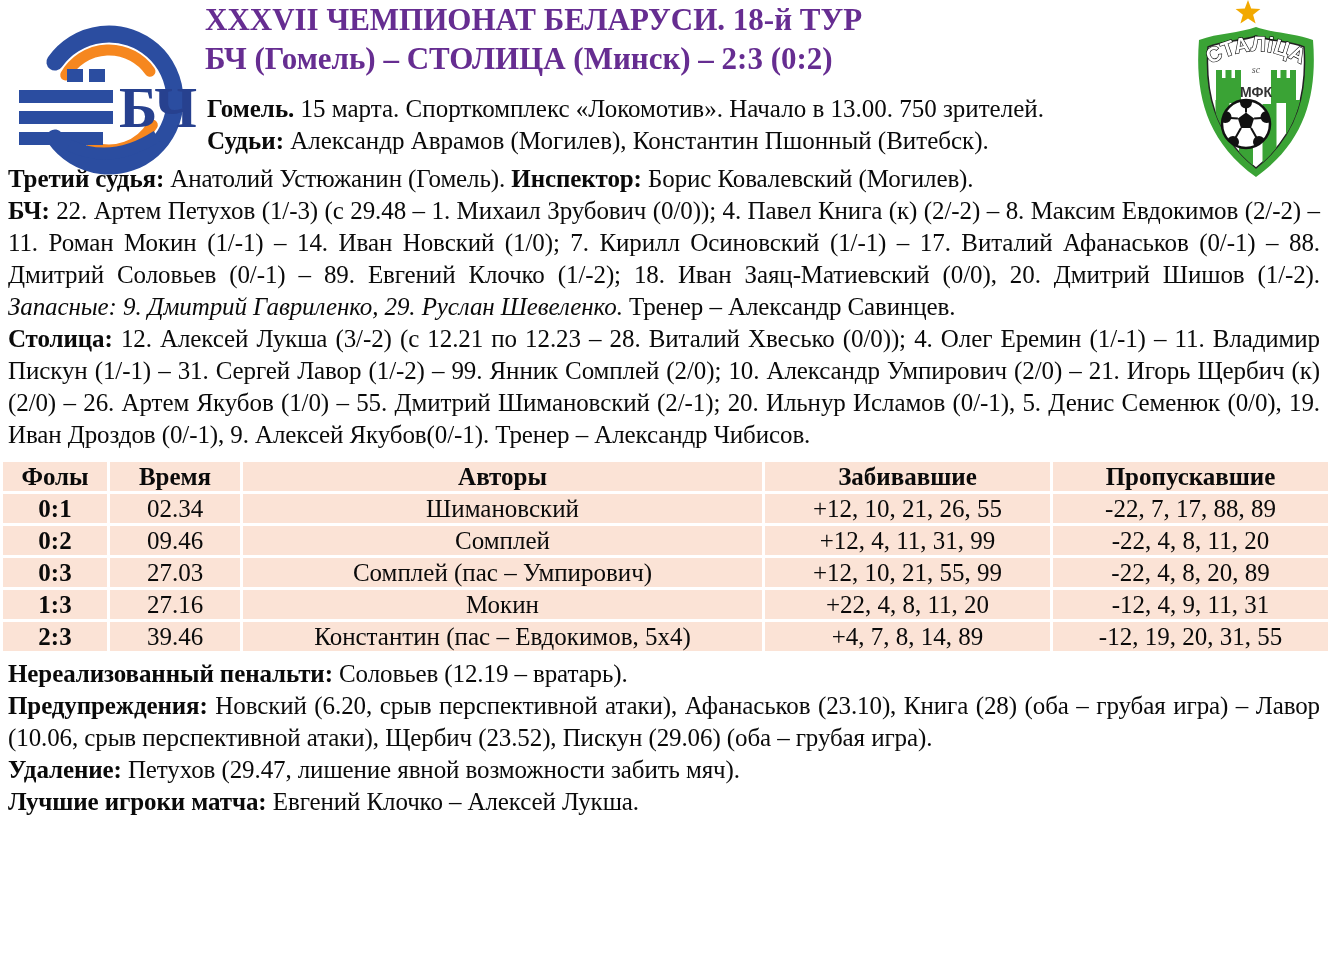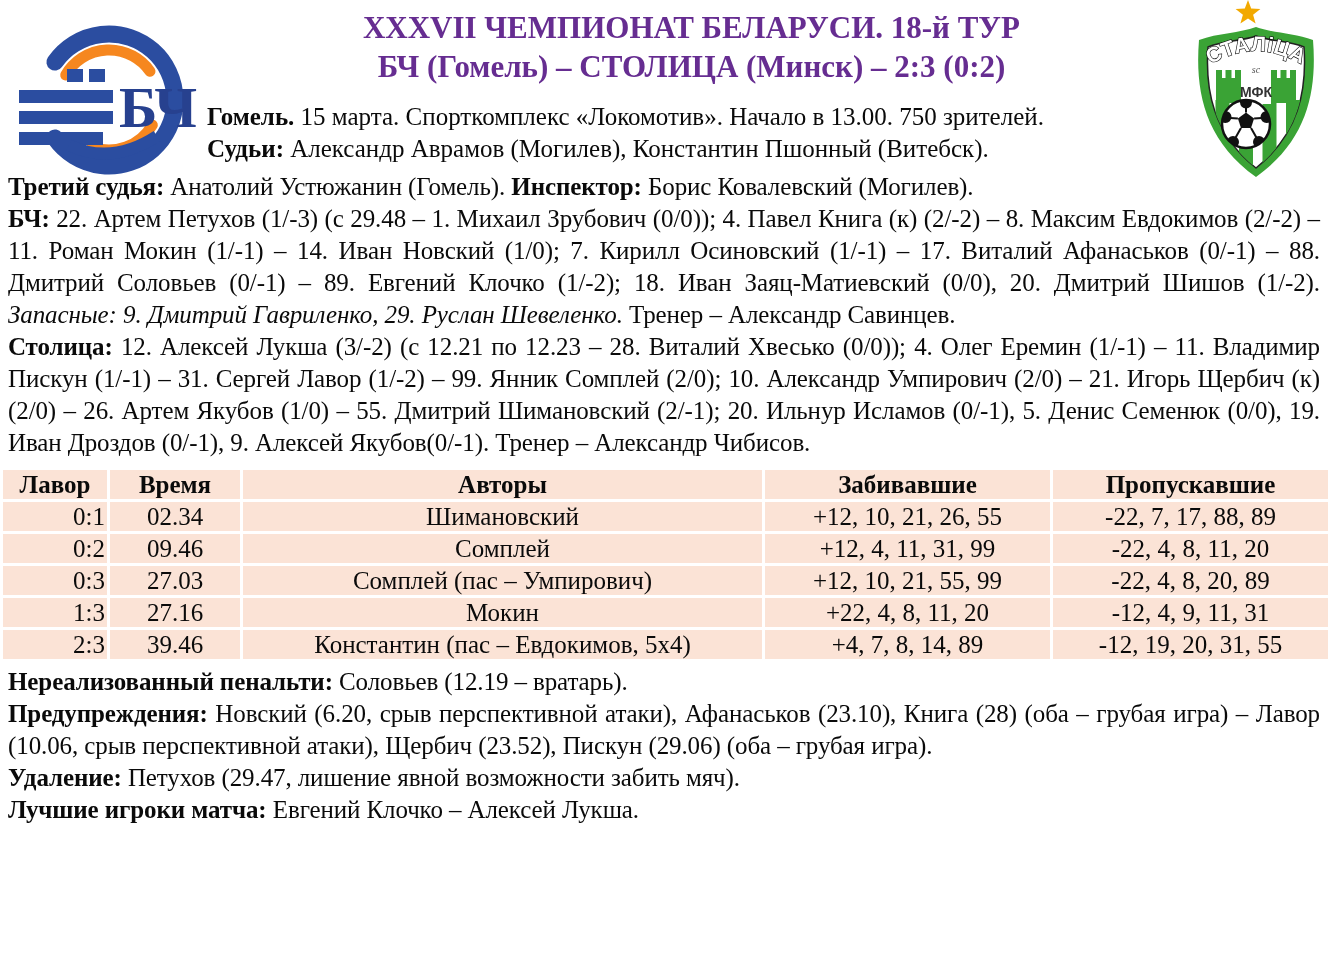--- a/index.html
+++ b/index.html
@@ -14,8 +14,8 @@
   .logo-right { position: absolute; left: 1186px; top: 0;  width: 140px; height: 198px; }
 
   .title {
-    padding-top: 8px; margin: 0 150px 15px 205px;
-    text-align: center; color: #662d91;
+    margin: 0 150px 15px 205px;
+    color: #662d91;
     font-weight: bold; font-size: 31px; line-height: 39px;
     white-space: nowrap;
   }

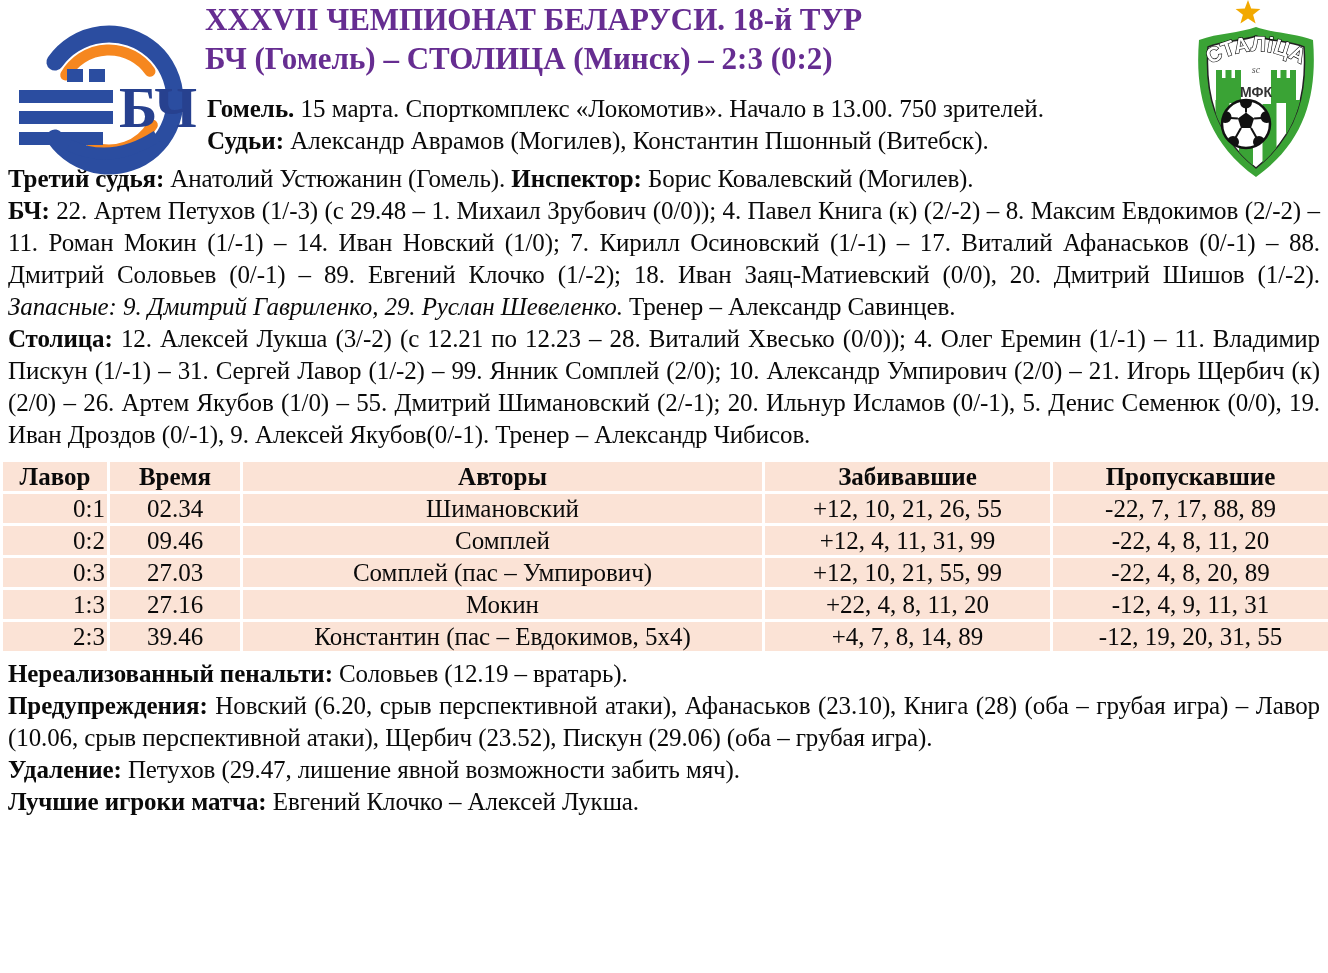--- a/index.html
+++ b/index.html
@@ -155,7 +155,7 @@
     </colgroup>
     <thead>
       <tr>
-        <th class="c">Лавор</th>
+        <th class="c">Фолы</th>
         <th class="c">Время</th>
         <th>Авторы</th>
         <th>Забивавшие</th>

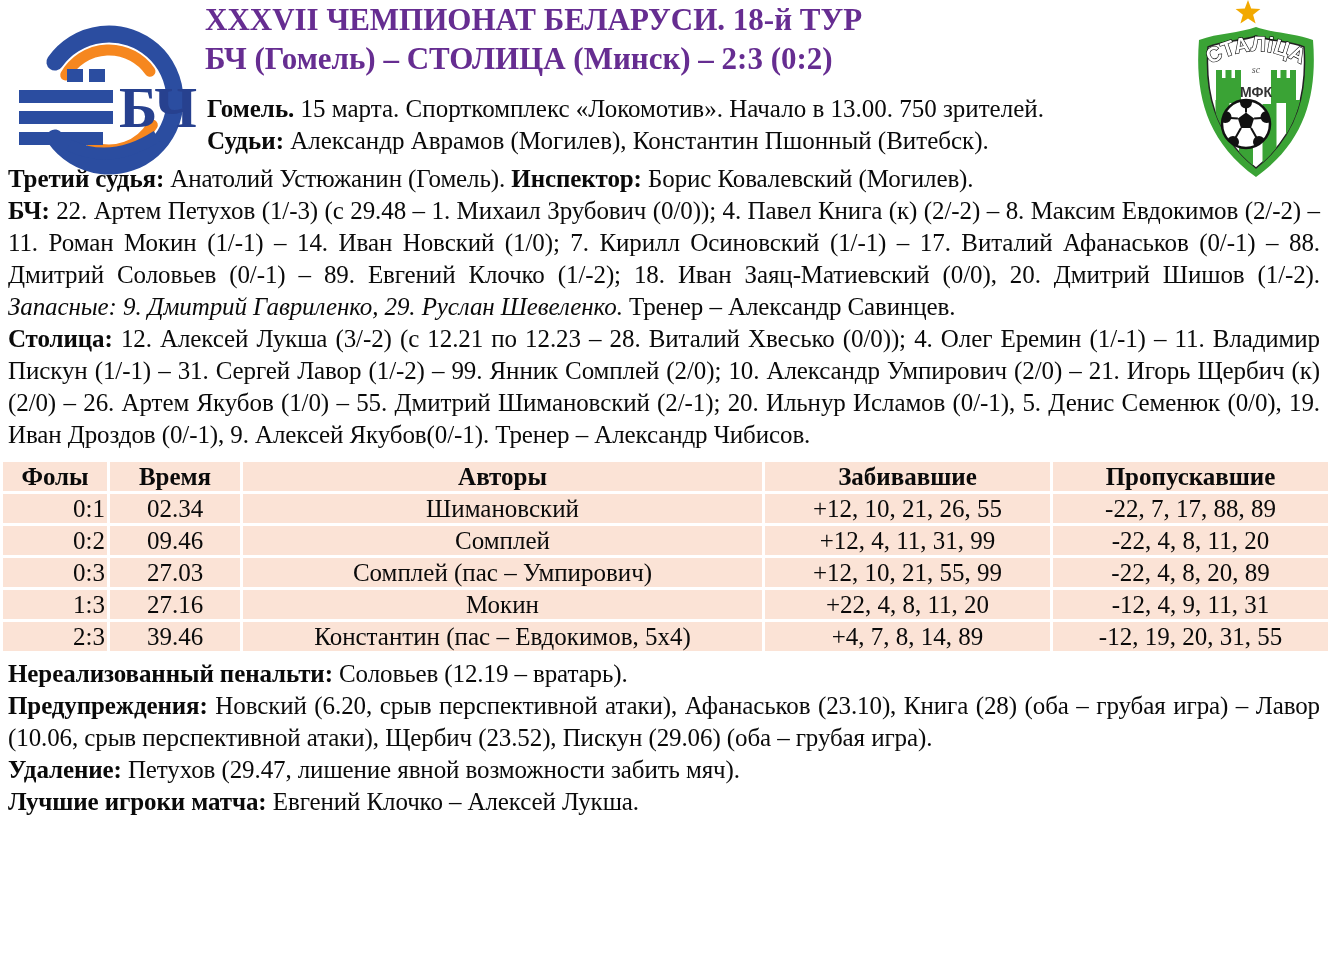--- a/index.html
+++ b/index.html
@@ -48,7 +48,7 @@
   }
   .goals th { font-weight: bold; }
   .goals .c { text-align: center; padding: 0 2px; }
-  .goals td.score { font-weight: normal; text-align: right; }
+  .goals td.score { font-weight: bold; }
 
   .notes { margin-top: 4px; }
 </style>

